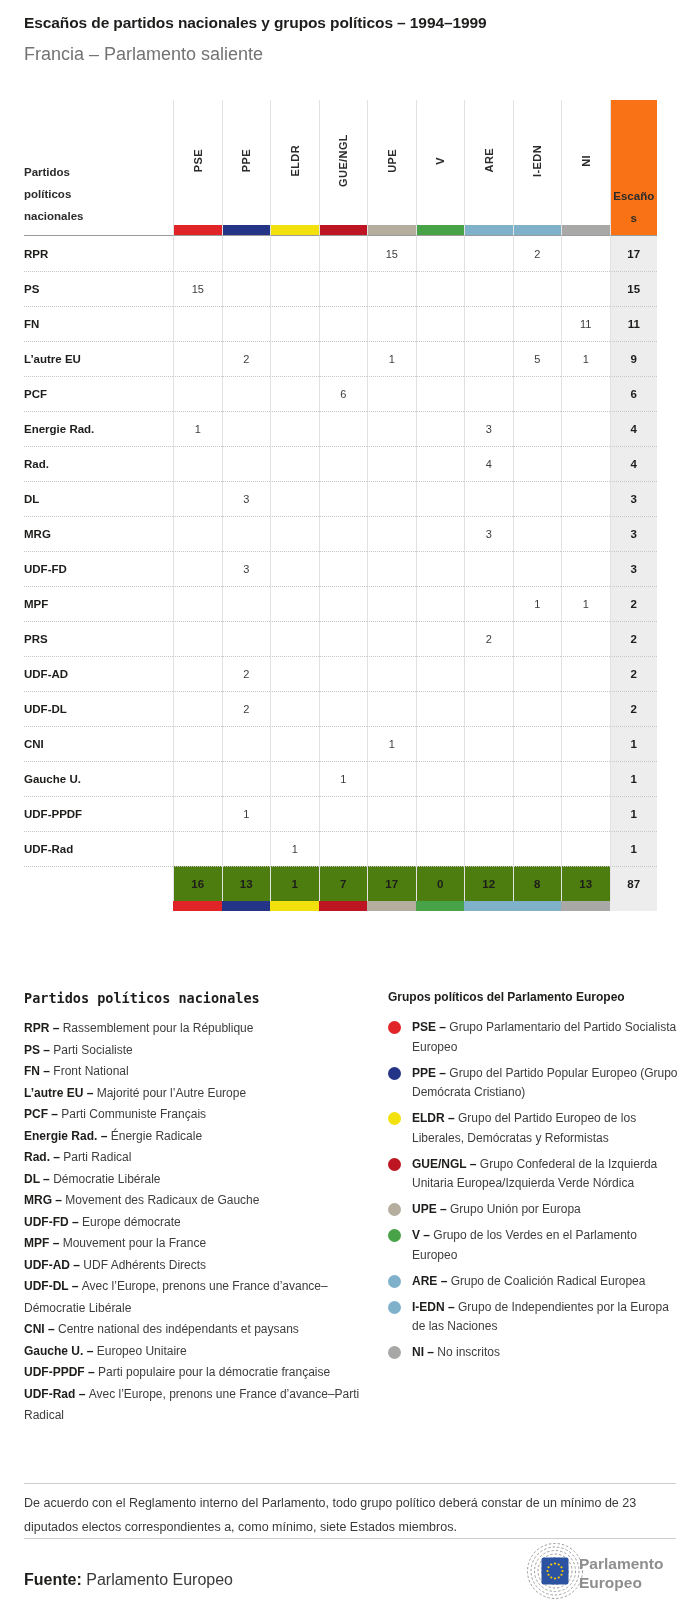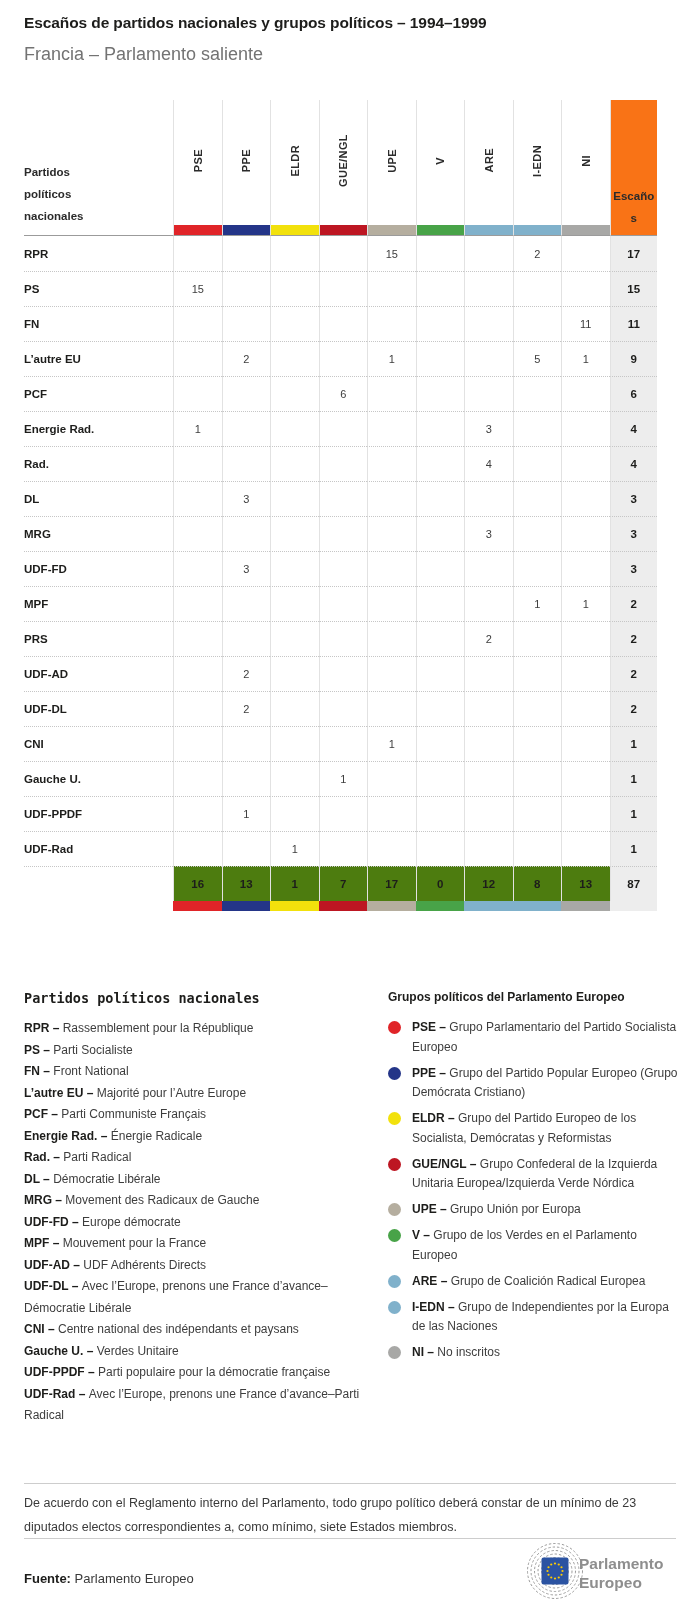--- a/index.html
+++ b/index.html
@@ -365,7 +365,7 @@
         </div>
         <div class="gitem">
           <span class="gdot" style="background: rgb(242, 225, 12);"></span>
-          <div class="gtext"><b>ELDR – </b><span>Grupo del Partido Europeo de los Socialista, Demócratas y Reformistas</span></div>
+          <div class="gtext"><b>ELDR – </b><span>Grupo del Partido Europeo de los Liberales, Demócratas y Reformistas</span></div>
         </div>
         <div class="gitem">
           <span class="gdot" style="background: rgb(189, 22, 34);"></span>

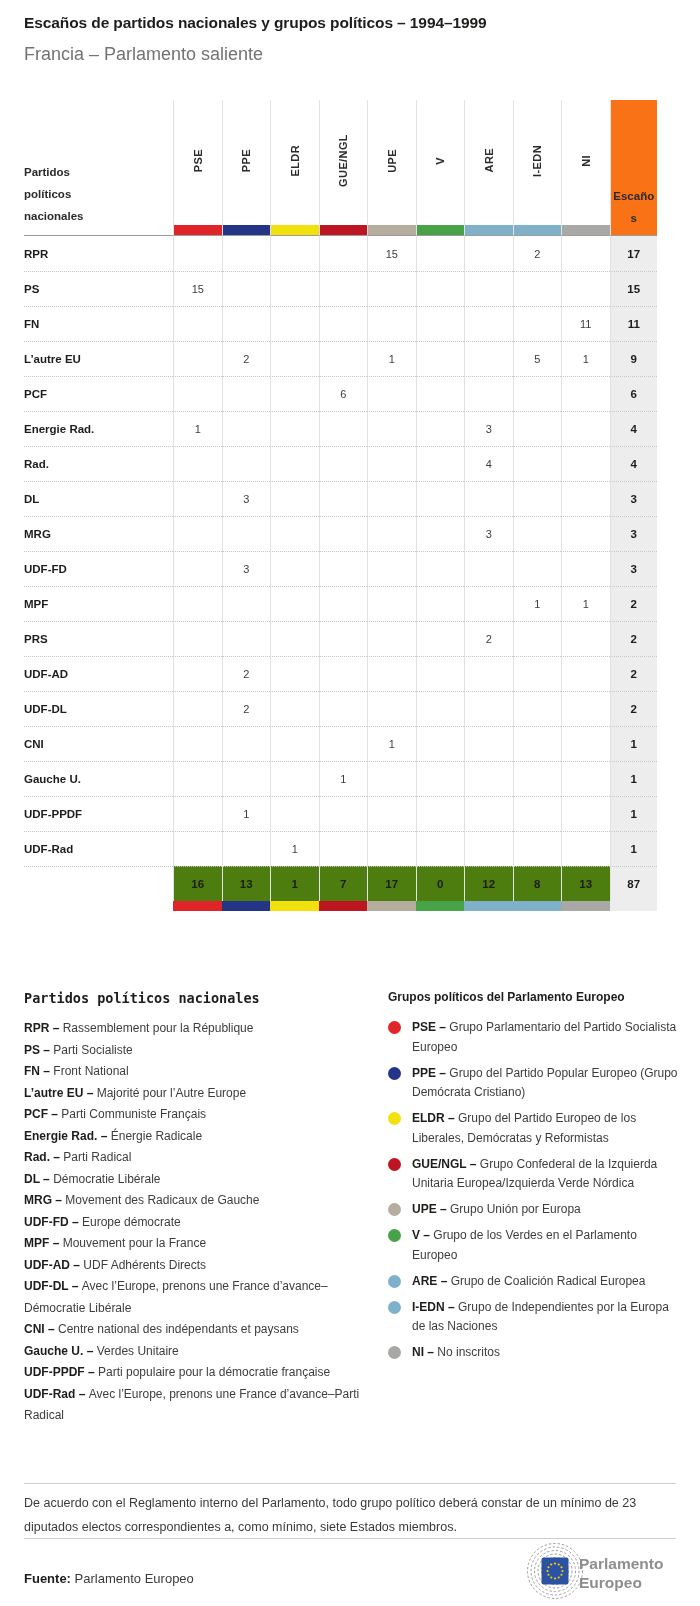--- a/index.html
+++ b/index.html
@@ -346,7 +346,7 @@
         <div class="pitem"><b>UDF-AD – </b><span>UDF Adhérents Directs</span></div>
         <div class="pitem"><b>UDF-DL – </b><span>Avec l’Europe, prenons une France d’avance– Démocratie Libérale</span></div>
         <div class="pitem"><b>CNI – </b><span>Centre national des indépendants et paysans</span></div>
-        <div class="pitem"><b>Gauche U. – </b><span>Verdes Unitaire</span></div>
+        <div class="pitem"><b>Gauche U. – </b><span>Europeo Unitaire</span></div>
         <div class="pitem"><b>UDF-PPDF – </b><span>Parti populaire pour la démocratie française</span></div>
         <div class="pitem"><b>UDF-Rad – </b><span>Avec l’Europe, prenons une France d’avance–Parti Radical</span></div>
       </div>

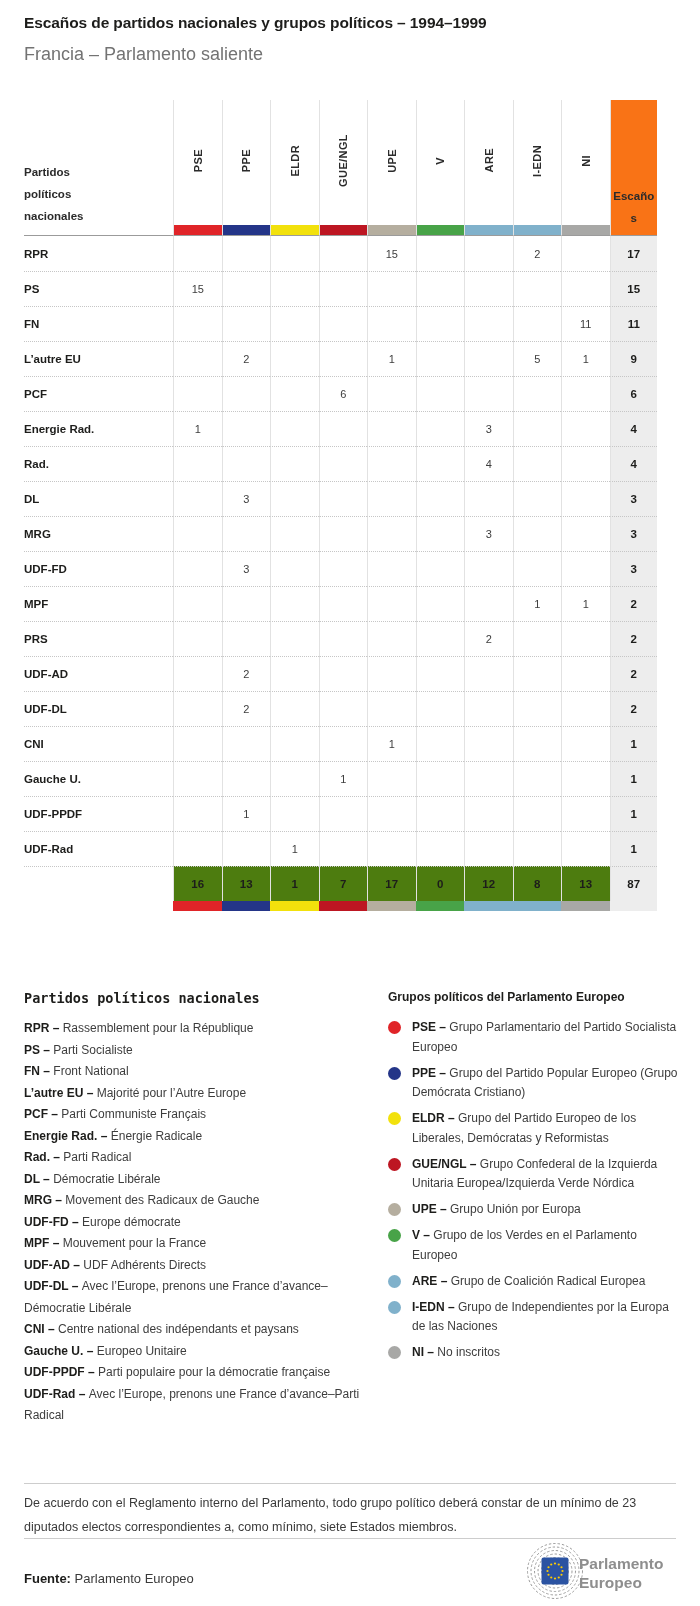--- a/index.html
+++ b/index.html
@@ -51,7 +51,7 @@
   .rule2{top:1538px;}
   .footnote{position:absolute;left:24px;top:1491px;width:648px;margin:0;
             font-size:12.5px;line-height:24px;color:#3a3a3a;}
-  .source{position:absolute;left:24px;top:1571px;margin:0;font-size:13px;color:#3a3a3a;}
+  .source{position:absolute;left:24px;top:1571px;margin:0;font-size:16px;color:#3a3a3a;}
   .source b{color:#1d1d1b;}
   .logo{position:absolute;left:508px;top:1541px;}
   .logo text{font-family:"Liberation Sans",sans-serif;font-weight:700;fill:#8e8e8e;font-size:15.5px;}

